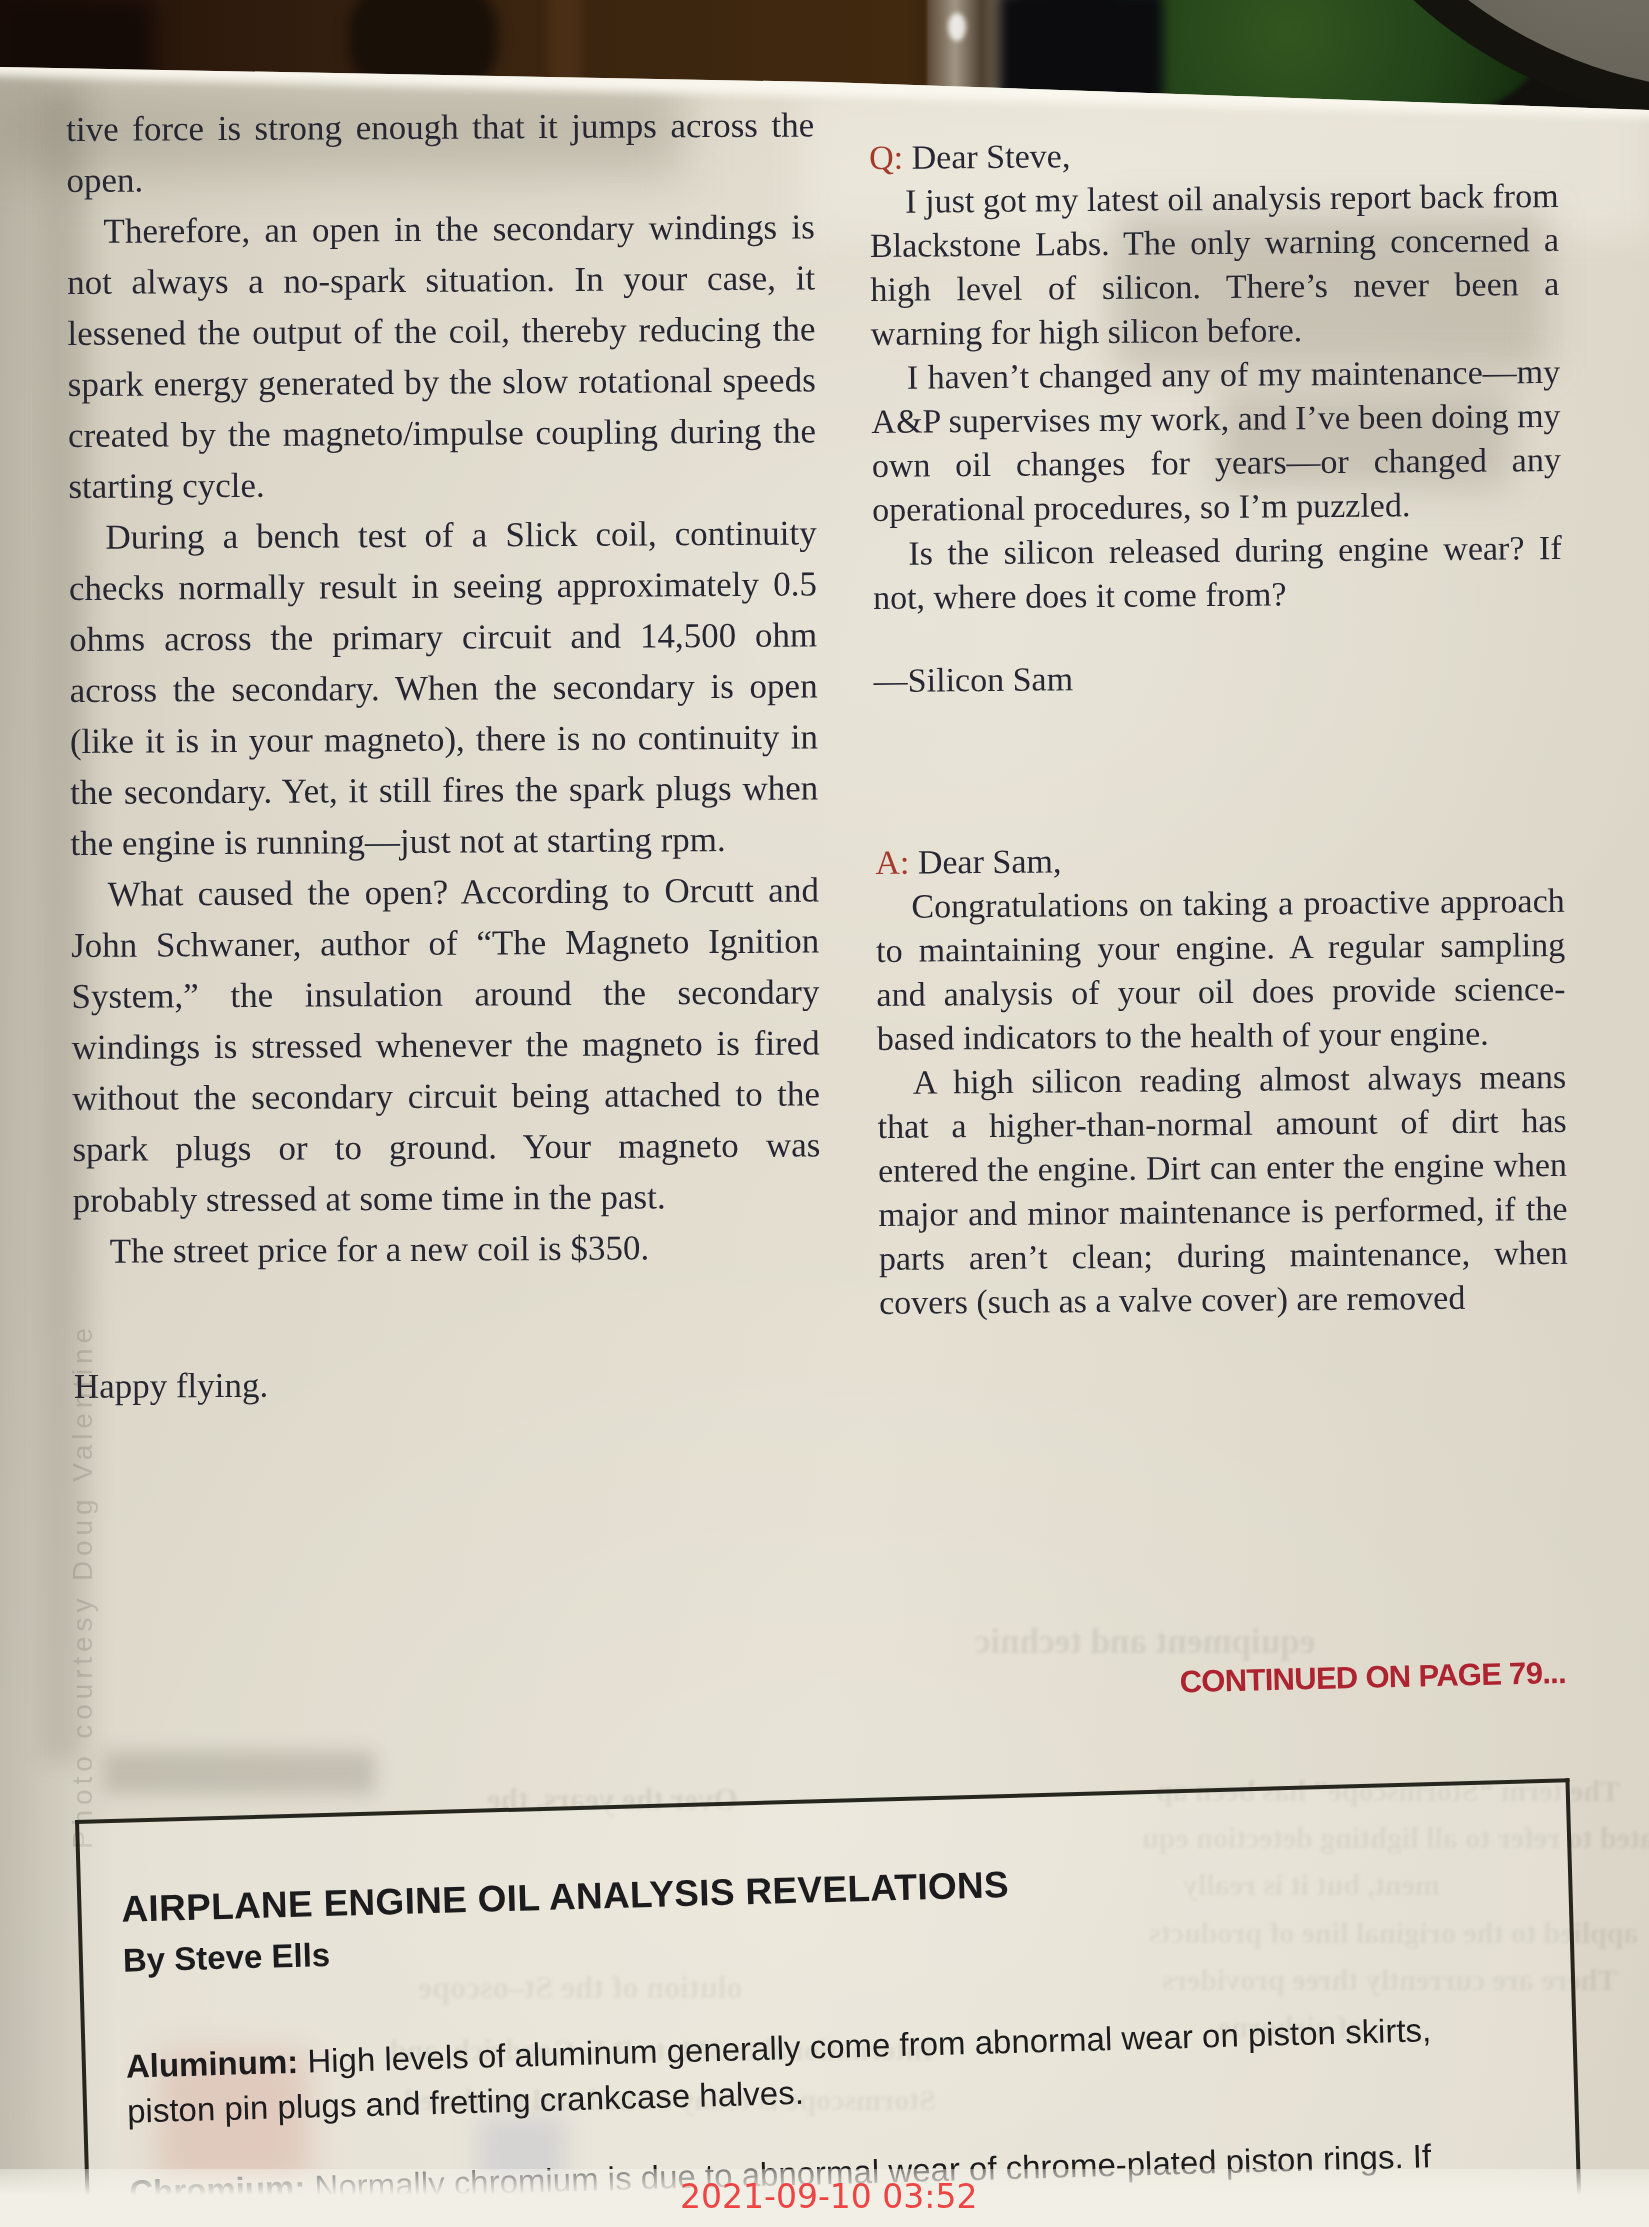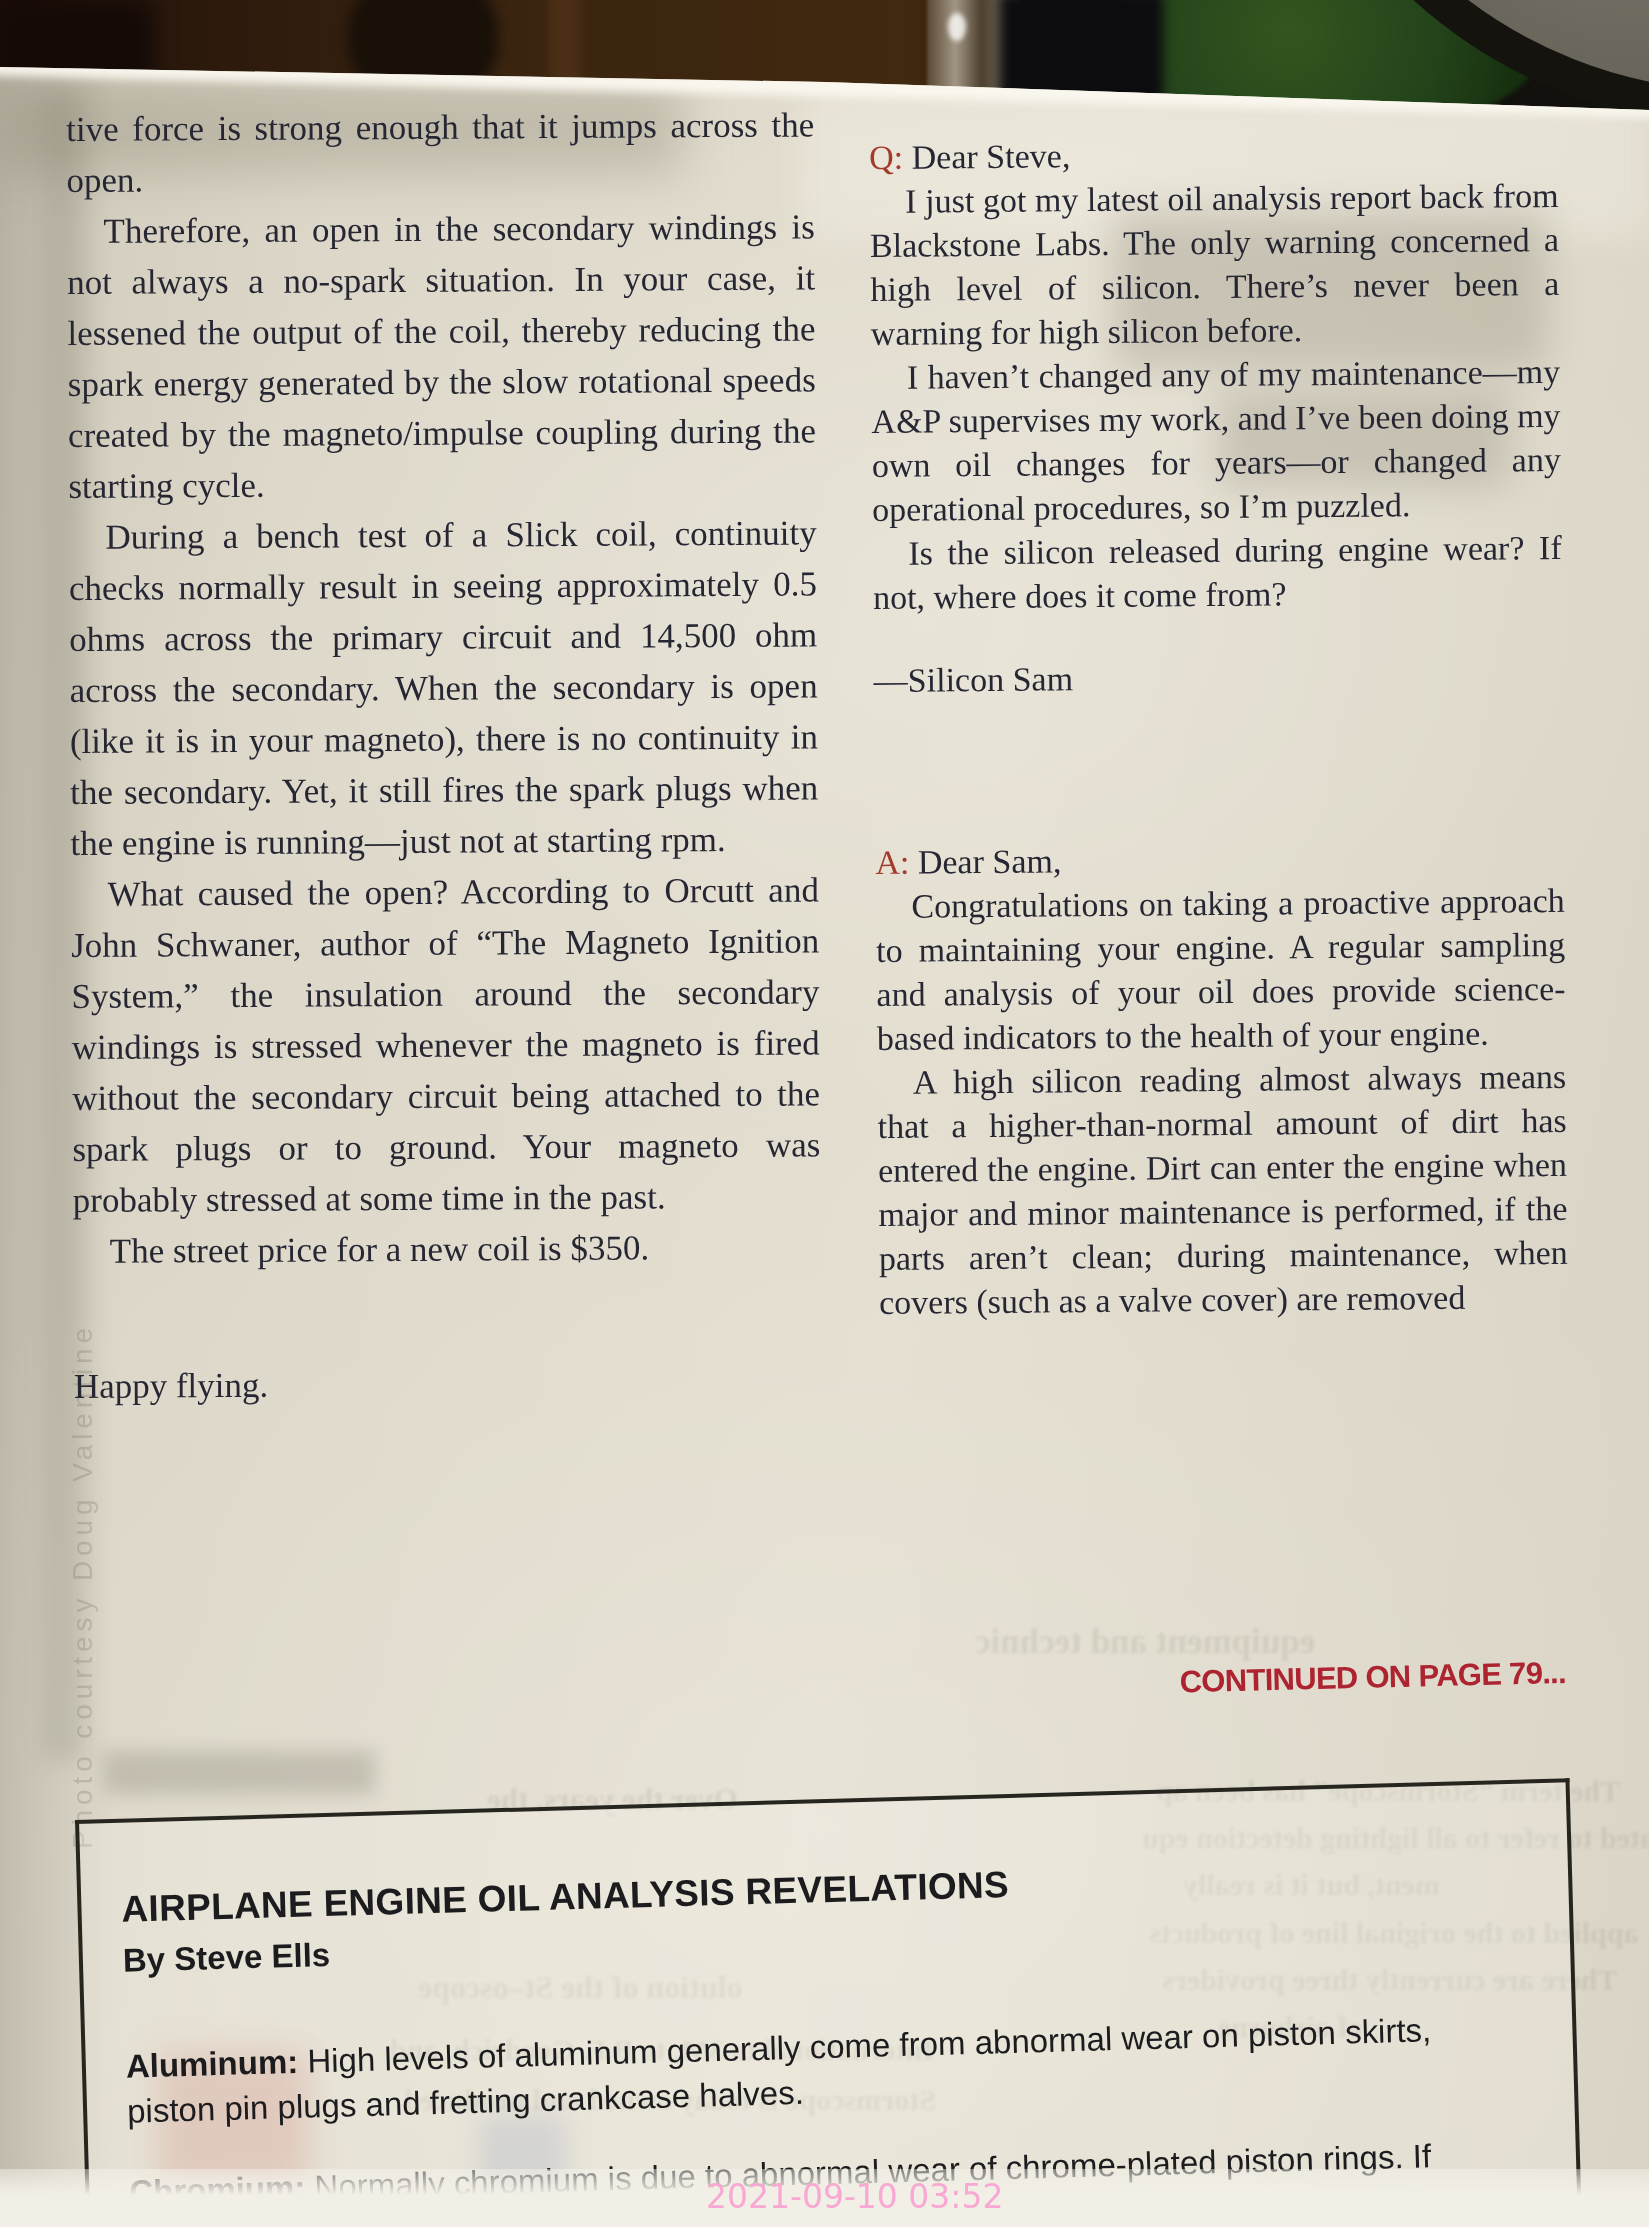--- a/index.html
+++ b/index.html
@@ -94,8 +94,8 @@
   
   .bottom-strip{position:absolute;left:0;top:2169px;width:1649px;height:58px;
     background:linear-gradient(180deg,rgba(246,244,237,.45),#f2efe6 45%);}
-  .timestamp{position:absolute;left:706px;top:2177px;
-    font-family:"DejaVu Sans", sans-serif;font-size:33px;color:#f9a8d4;}
+  .timestamp{position:absolute;left:680px;top:2177px;
+    font-family:"DejaVu Sans", sans-serif;font-size:33px;color:#ef4444;}
 </style>
 </head>
 <body>

